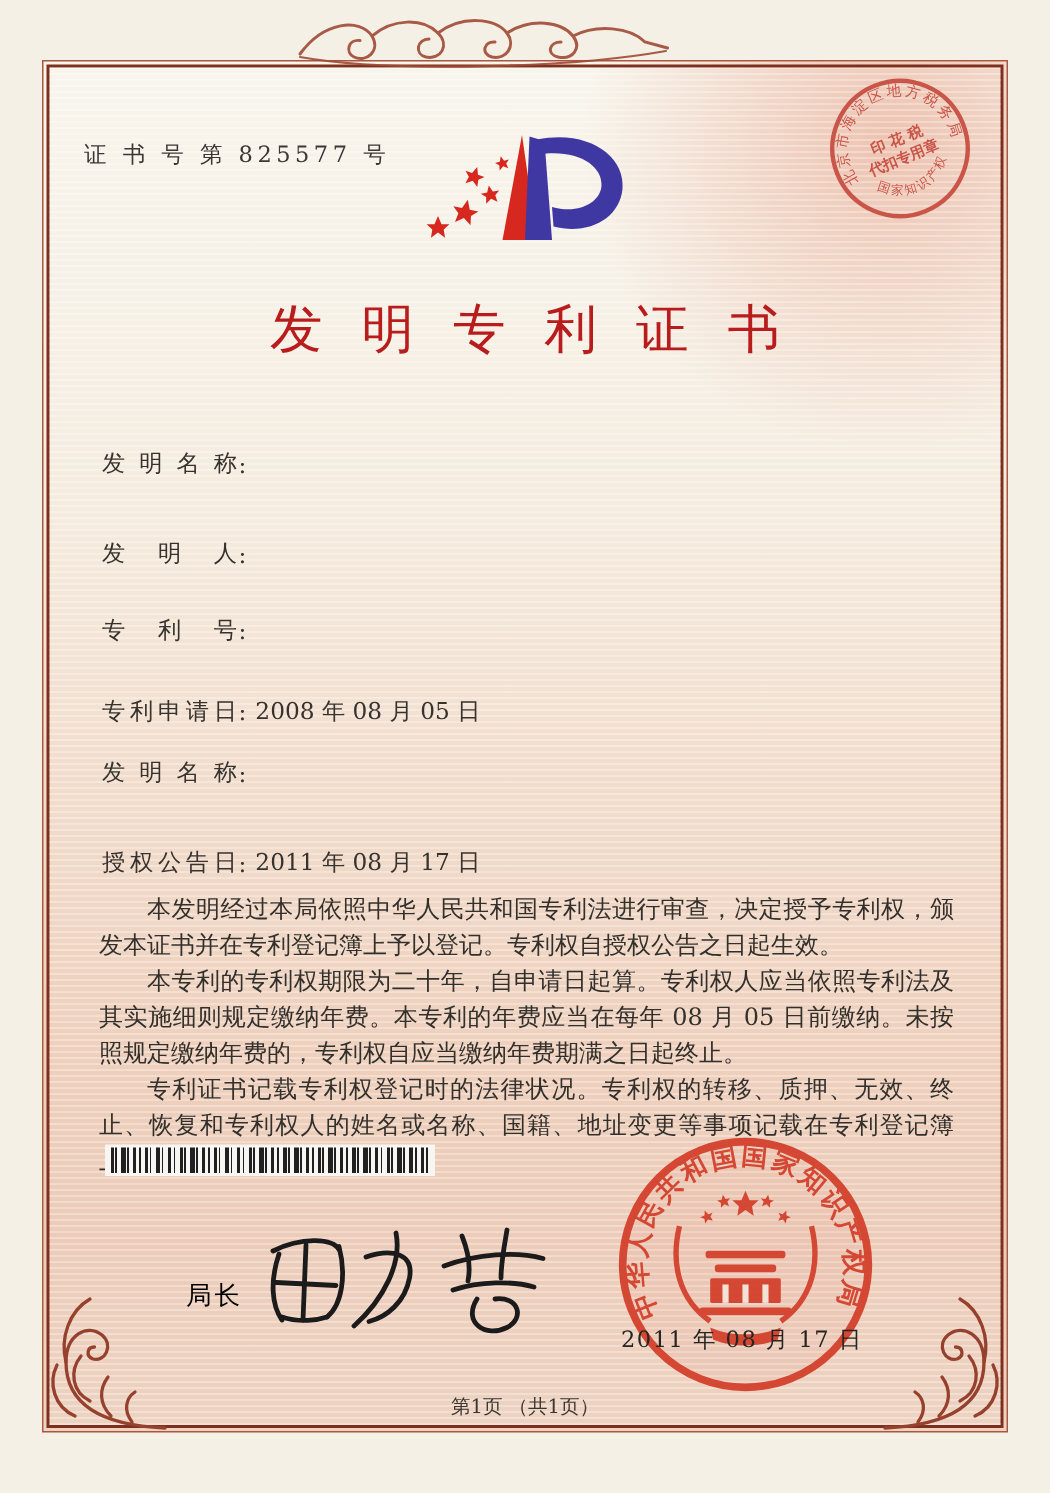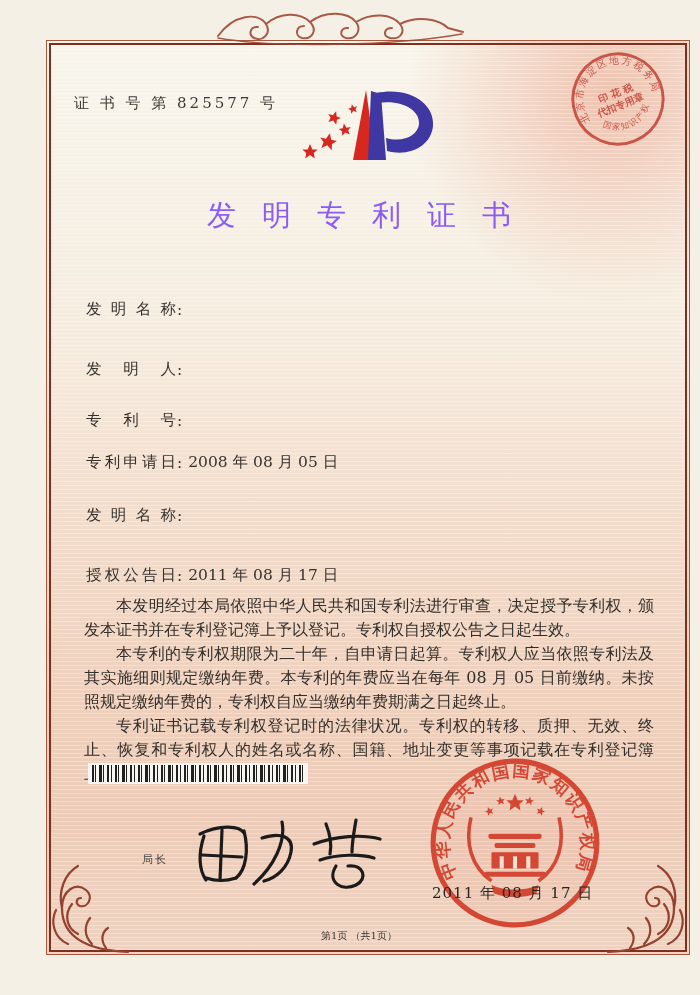--- a/index.html
+++ b/index.html
@@ -5,7 +5,7 @@
   html,body{margin:0;padding:0;}
   body{width:700px;height:995px;position:relative;overflow:hidden;
        background:#f4f0e5;font-family:"DejaVu Serif","Liberation Serif",serif;color:#2e2b28;}
-  .page{position:absolute;inset:0;margin-left:18px;}
+  .page{position:absolute;inset:0;}
   
   .frame{position:absolute;left:28px;top:40px;width:642px;height:913px;
          border:1px solid #a9573e;

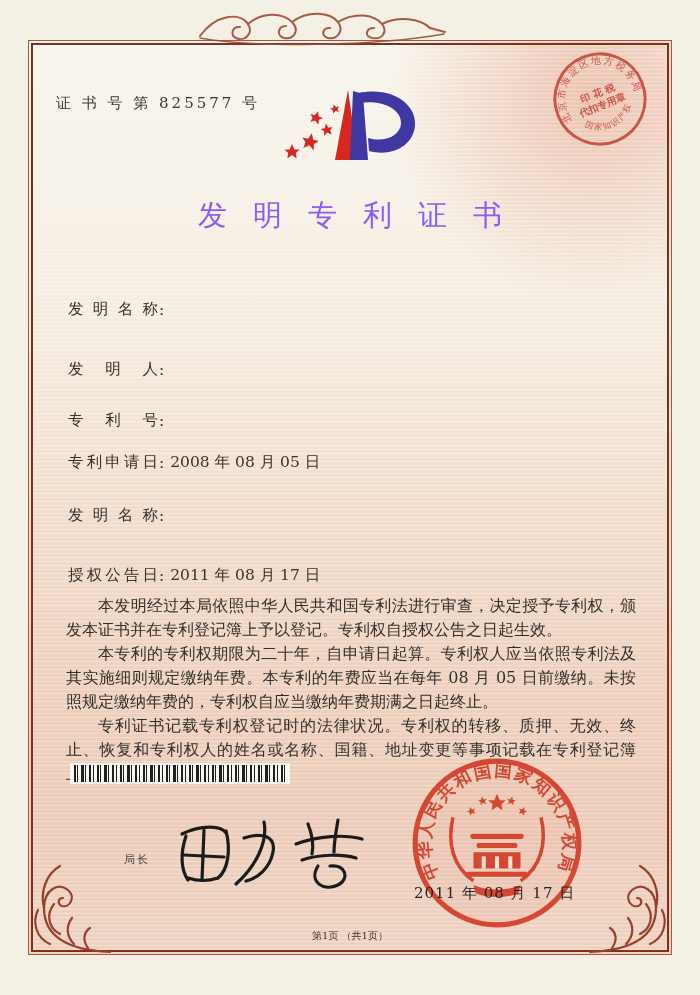--- a/index.html
+++ b/index.html
@@ -17,7 +17,7 @@
          background:repeating-linear-gradient(180deg,rgba(255,255,255,.30) 0 1px,rgba(255,255,255,0) 1px 4px);}
   .abs{position:absolute;}
   .cert-no{left:56px;top:94px;font-size:15px;letter-spacing:3px;color:#3c3733;}
-  .title{left:0;top:196px;width:100%;text-align:center;font-size:29px;color:#8b5cf6;
+  .title{left:0;top:196px;width:100%;text-align:center;font-size:35px;color:#b91c1c;
          letter-spacing:26px;text-indent:26px;font-weight:500;}
   .field{left:68px;width:566px;font-size:15.5px;color:#36322e;display:flex;align-items:center;z-index:3;}
   .field .lab{display:inline-block;width:90px;text-align:justify;text-align-last:justify;flex:none;}

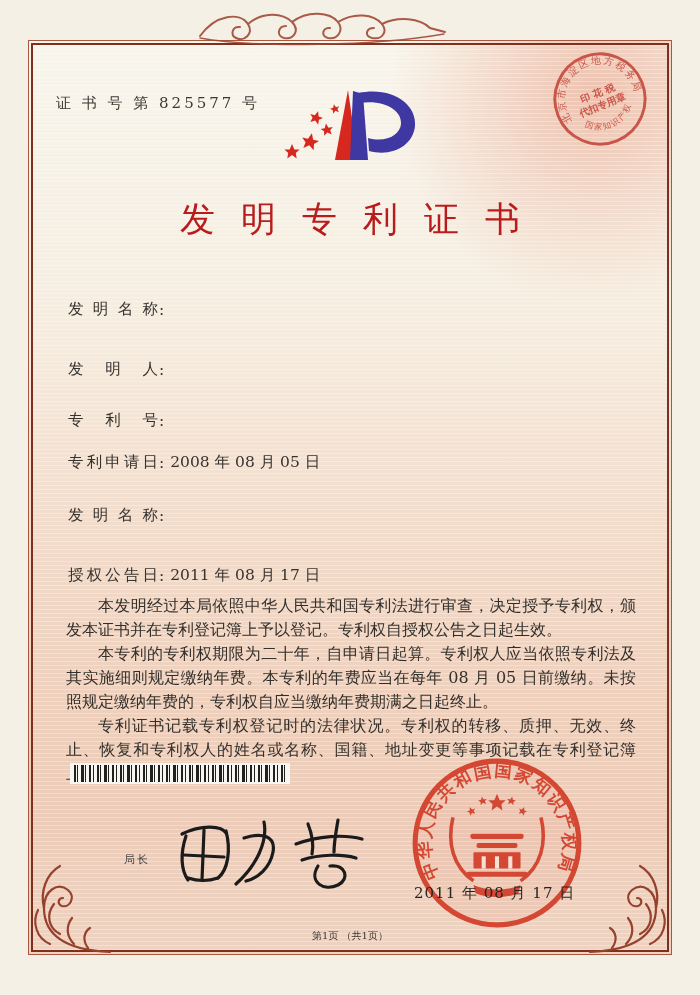--- a/index.html
+++ b/index.html
@@ -133,7 +133,7 @@
     <span class="lab">专利号</span>
       <span class="col">:</span>
   </div>
-  <div class="abs field" style="top:450px">
+  <div class="abs field" style="top:462px">
     <span class="lab">专利申请日</span>
       <span class="col">:</span>
     <span class="val">2008 年 08 月 05 日</span>

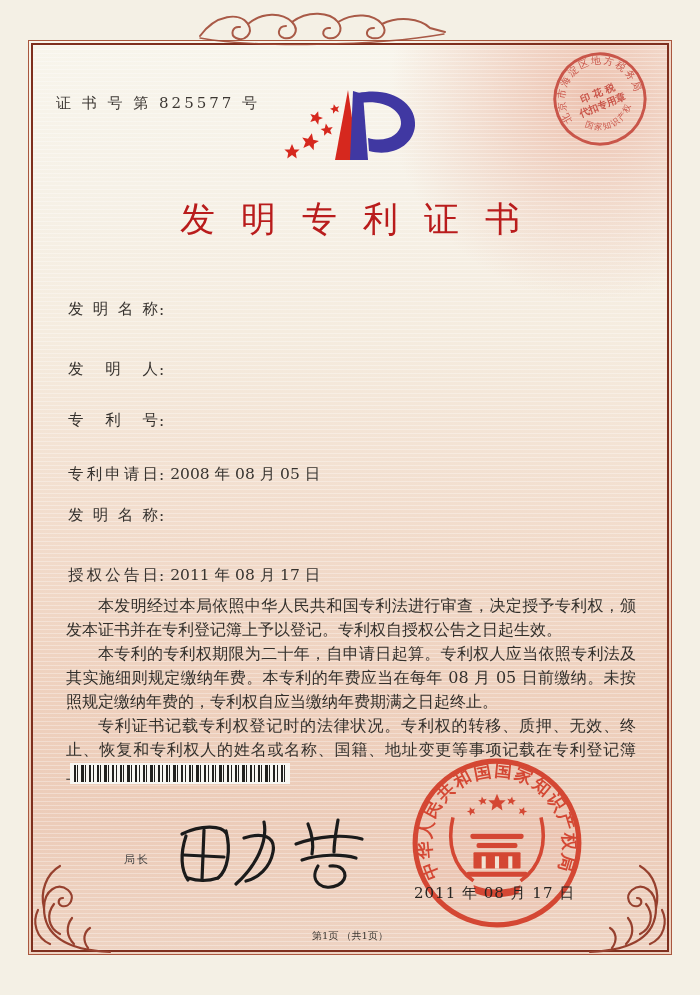--- a/index.html
+++ b/index.html
@@ -32,7 +32,7 @@
       #20201e 0 2px,#f7f6f2 2px 3px,#20201e 3px 4px,#f7f6f2 4px 7px,
       #20201e 7px 10px,#f7f6f2 10px 11px,#20201e 11px 12px,#f7f6f2 12px 15px,
       #20201e 15px 17px,#f7f6f2 17px 19px,#20201e 19px 20px,#f7f6f2 20px 23px);}
-  .director{left:124px;top:852px;font-size:11px;letter-spacing:2px;color:#404040;z-index:4;}
+  .director{left:124px;top:852px;font-size:17px;letter-spacing:2px;color:#000000;z-index:4;}
   .sig{left:168px;top:808px;z-index:4;}
   .seal{left:410px;top:756px;width:174px;height:174px;opacity:.92;z-index:2;}
   .seal-date{left:414px;top:884px;width:170px;font-size:15px;letter-spacing:1px;color:#262522;z-index:4;}

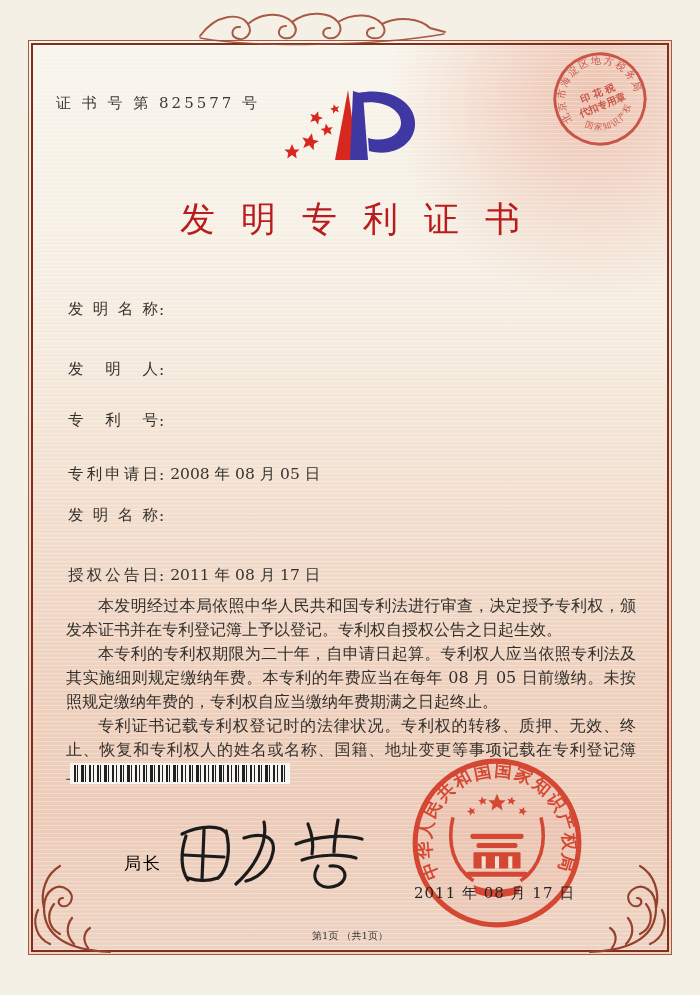--- a/index.html
+++ b/index.html
@@ -36,7 +36,7 @@
   .sig{left:168px;top:808px;z-index:4;}
   .seal{left:410px;top:756px;width:174px;height:174px;opacity:.92;z-index:2;}
   .seal-date{left:414px;top:884px;width:170px;font-size:15px;letter-spacing:1px;color:#262522;z-index:4;}
-  .footer{left:0;top:929px;width:100%;text-align:center;font-size:10px;color:#3a3631;z-index:3;}
+  .footer{left:0;top:929px;width:100%;text-align:center;font-size:13px;color:#3a3631;z-index:3;}
   .tax-stamp{left:551px;top:50px;width:98px;height:98px;transform:rotate(-22deg);opacity:.88;z-index:3;}
   .logo{left:278px;top:86px;width:150px;height:102px;z-index:3;}
   .orn-top{left:196px;top:8px;width:250px;height:42px;z-index:2;}

